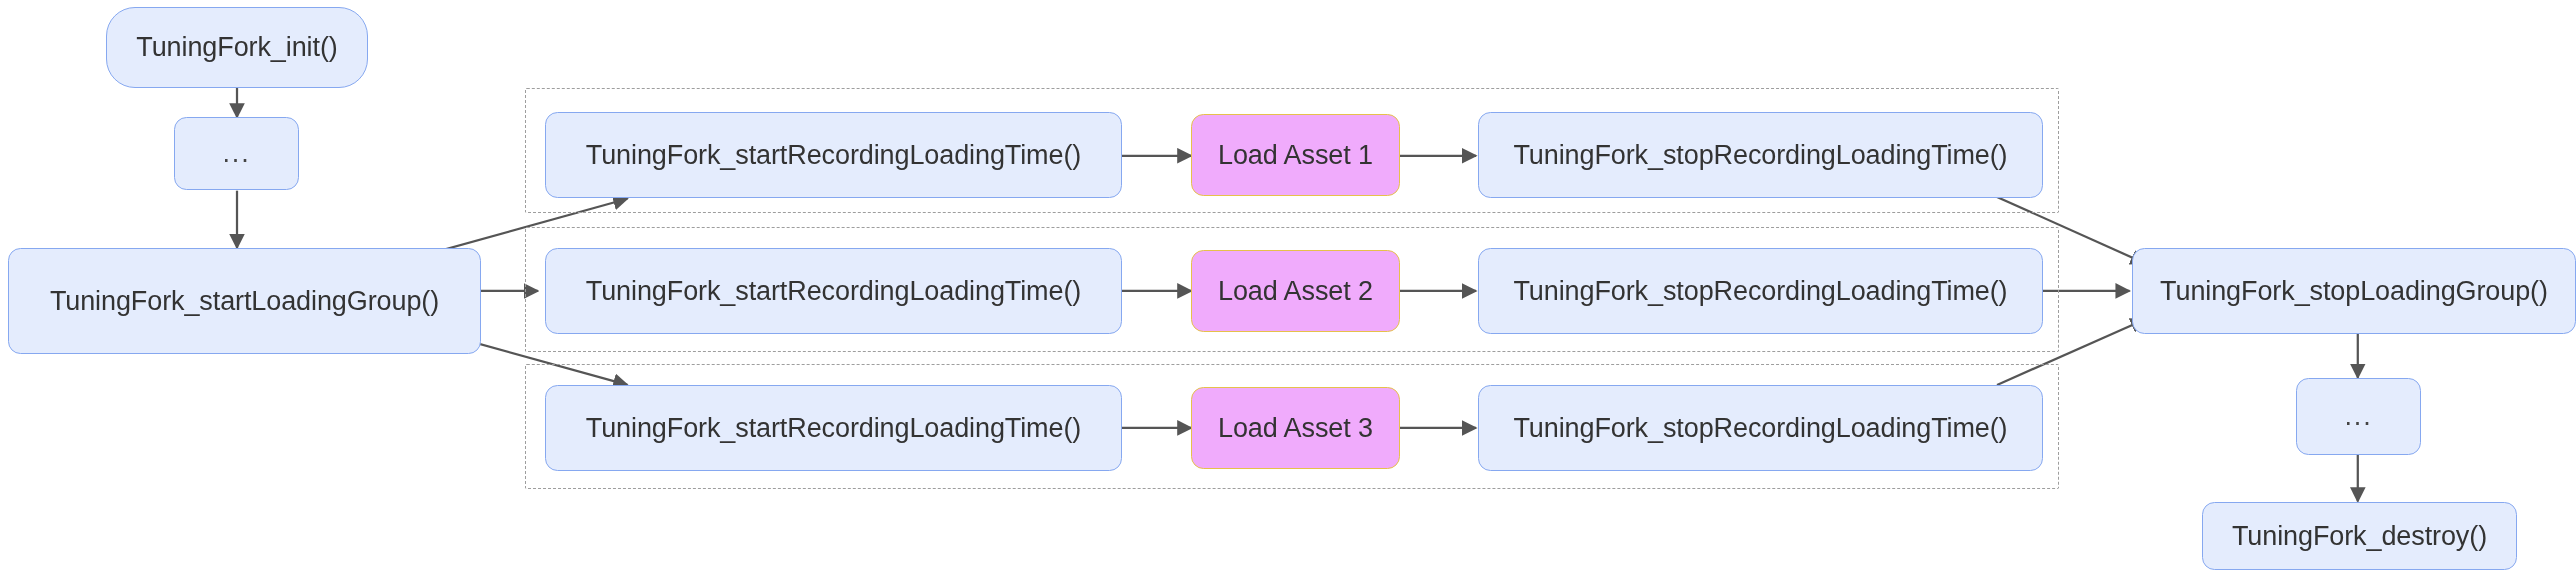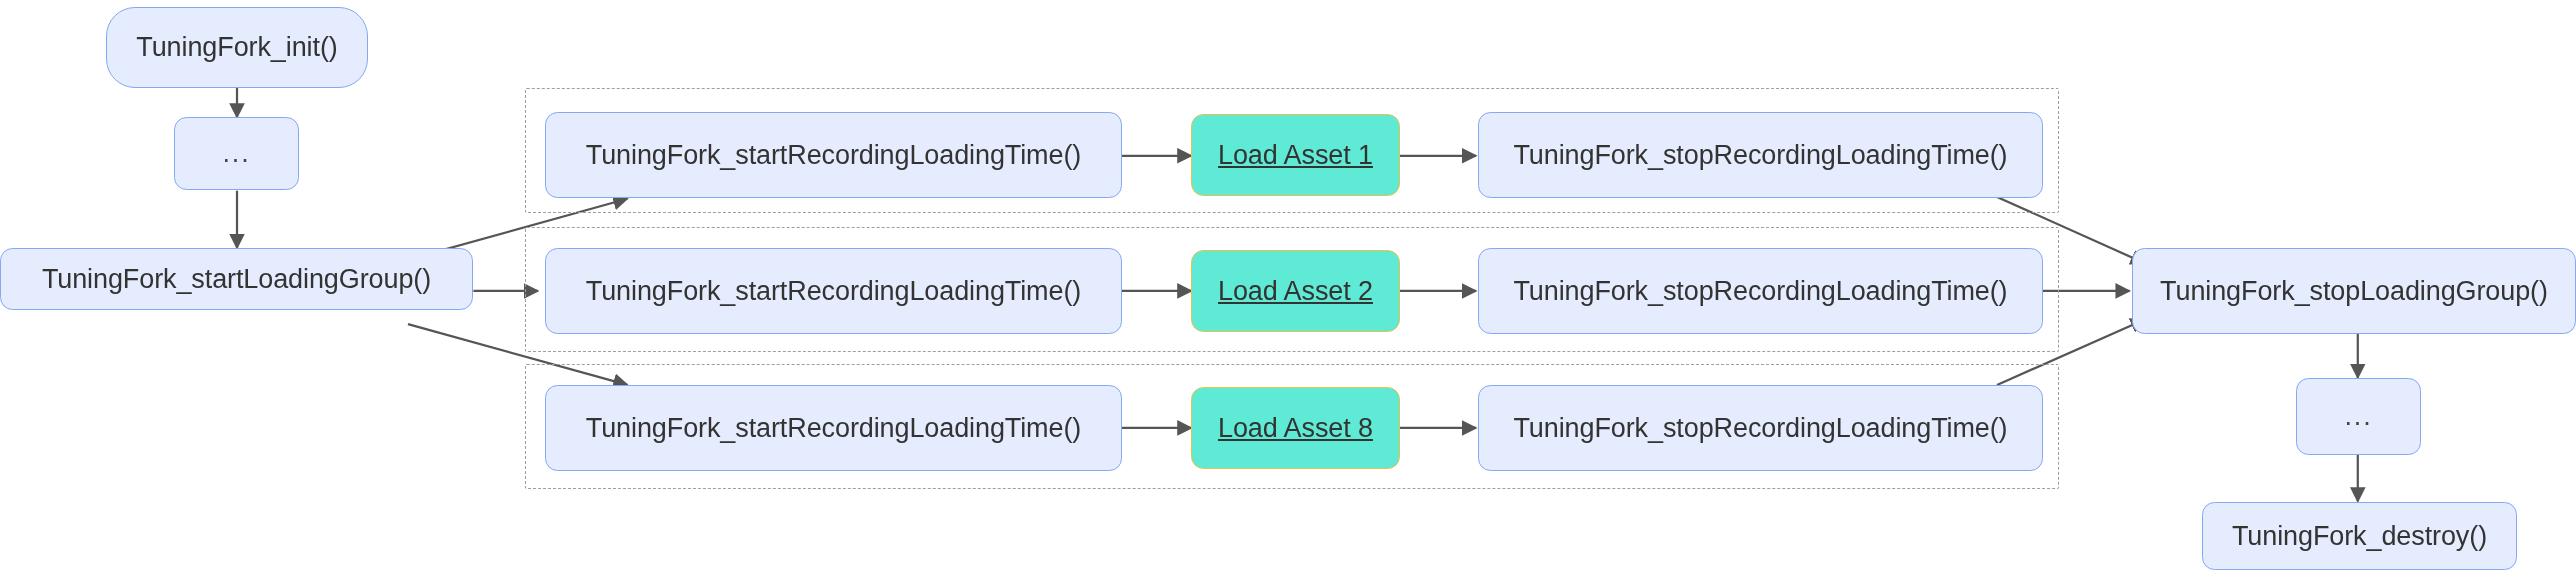--- a/index.html
+++ b/index.html
@@ -50,8 +50,7 @@
   }
   .node.asset {
     border-color: #e6c14b;
-    background: #5eead4;
-    text-decoration: underline;
+    background: #f0abfc;
   }
   .node.ellipsis {
     font-size: 27px;

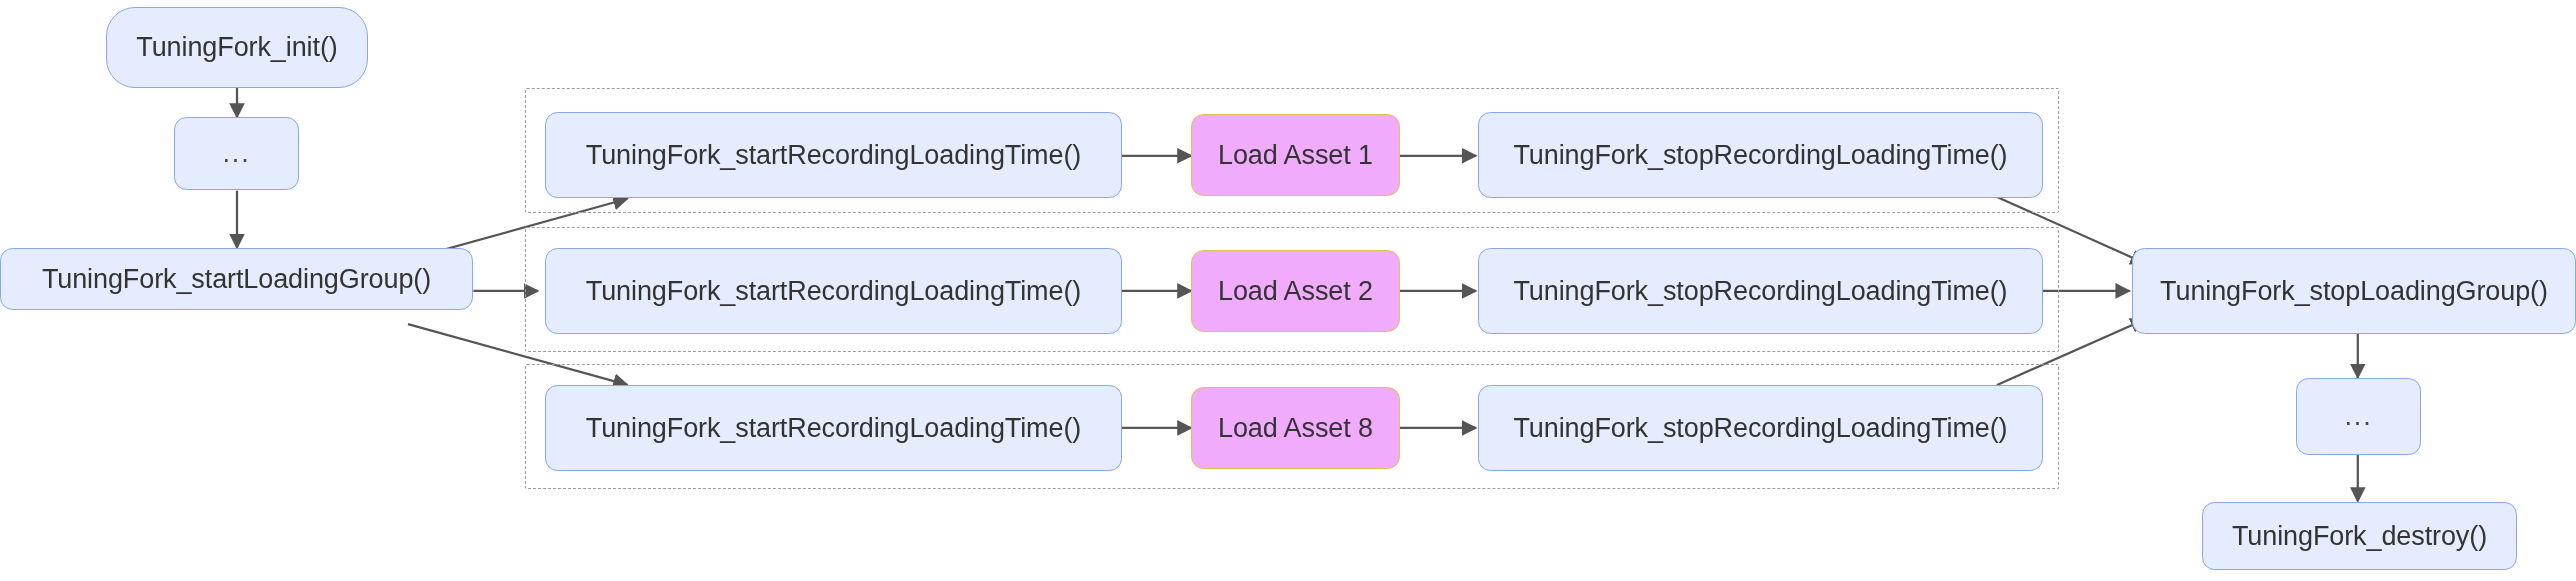--- a/index.html
+++ b/index.html
@@ -106,7 +106,7 @@
 
   <div class="node ellipsis" style="left:174px; top:117px; width:125px; height:73px;">...</div>
 
-  <div class="node" style="left:0px; top:248px; width:473px; height:62px;">TuningFork_startLoadingGroup()</div>
+  <div class="node" style="left:8px; top:248px; width:473px; height:106px;">TuningFork_startLoadingGroup()</div>
 
   <div class="node" style="left:545px; top:112px; width:577px; height:86px;">TuningFork_startRecordingLoadingTime()</div>
   <div class="node asset" style="left:1191px; top:114px; width:209px; height:82px;">Load Asset 1</div>

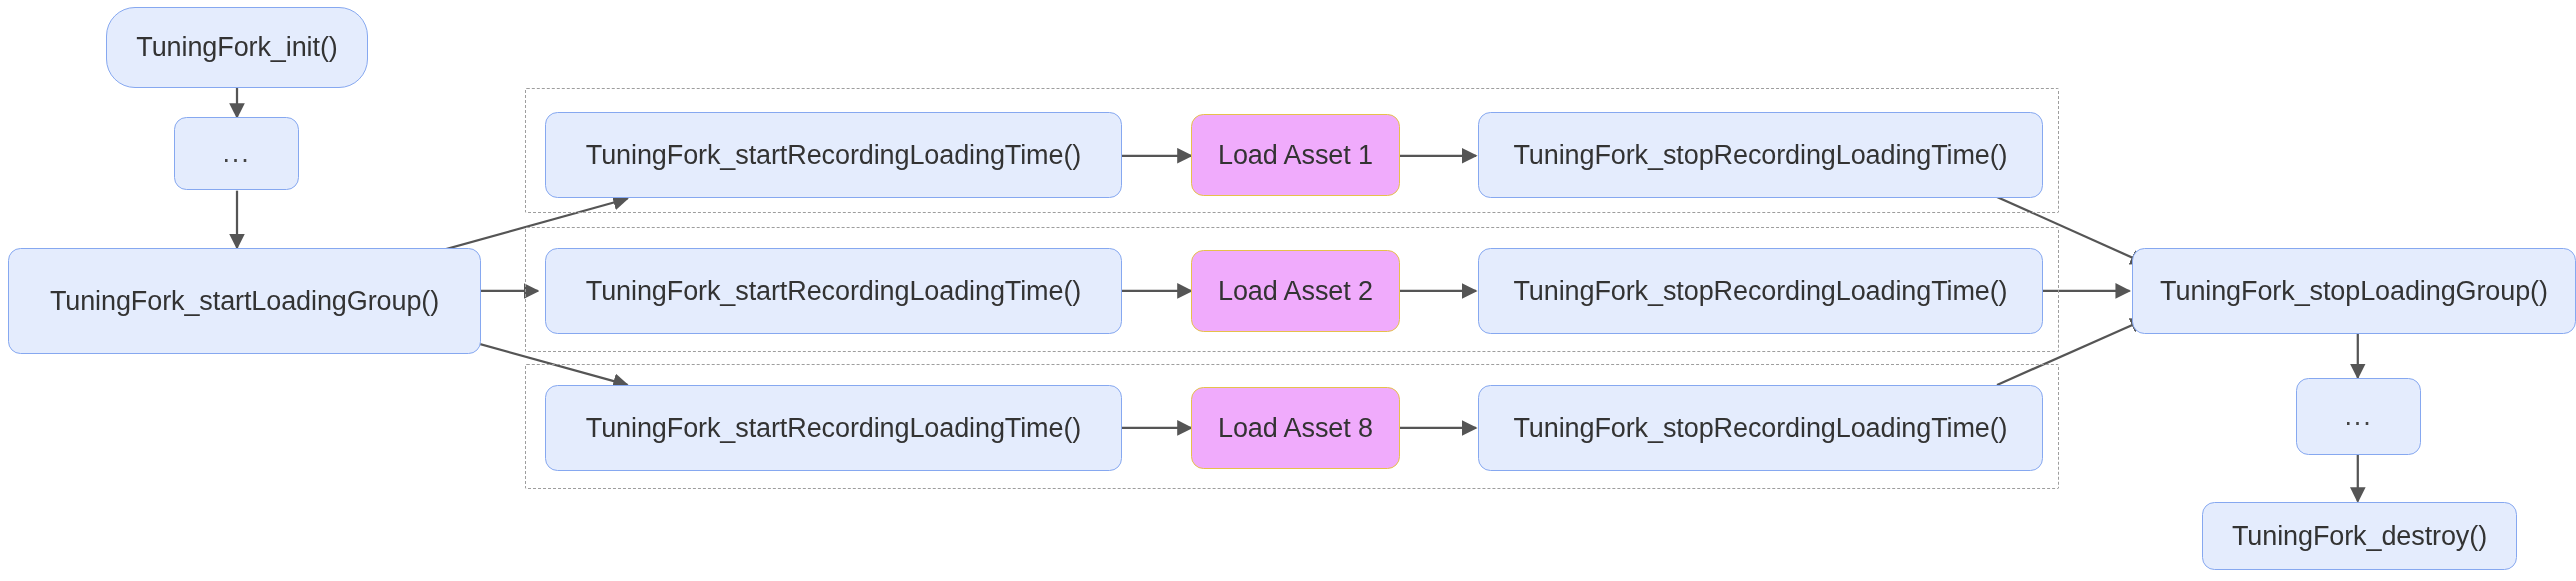--- a/index.html
+++ b/index.html
@@ -117,7 +117,7 @@
   <div class="node" style="left:1478px; top:248px; width:565px; height:86px;">TuningFork_stopRecordingLoadingTime()</div>
 
   <div class="node" style="left:545px; top:385px; width:577px; height:86px;">TuningFork_startRecordingLoadingTime()</div>
-  <div class="node asset" style="left:1191px; top:387px; width:209px; height:82px;">Load Asset 8</div>
+  <div class="node asset" style="left:1191px; top:387px; width:209px; height:82px;">Load Asset 3</div>
   <div class="node" style="left:1478px; top:385px; width:565px; height:86px;">TuningFork_stopRecordingLoadingTime()</div>
 
   <div class="node" style="left:2132px; top:248px; width:444px; height:86px;">TuningFork_stopLoadingGroup()</div>

